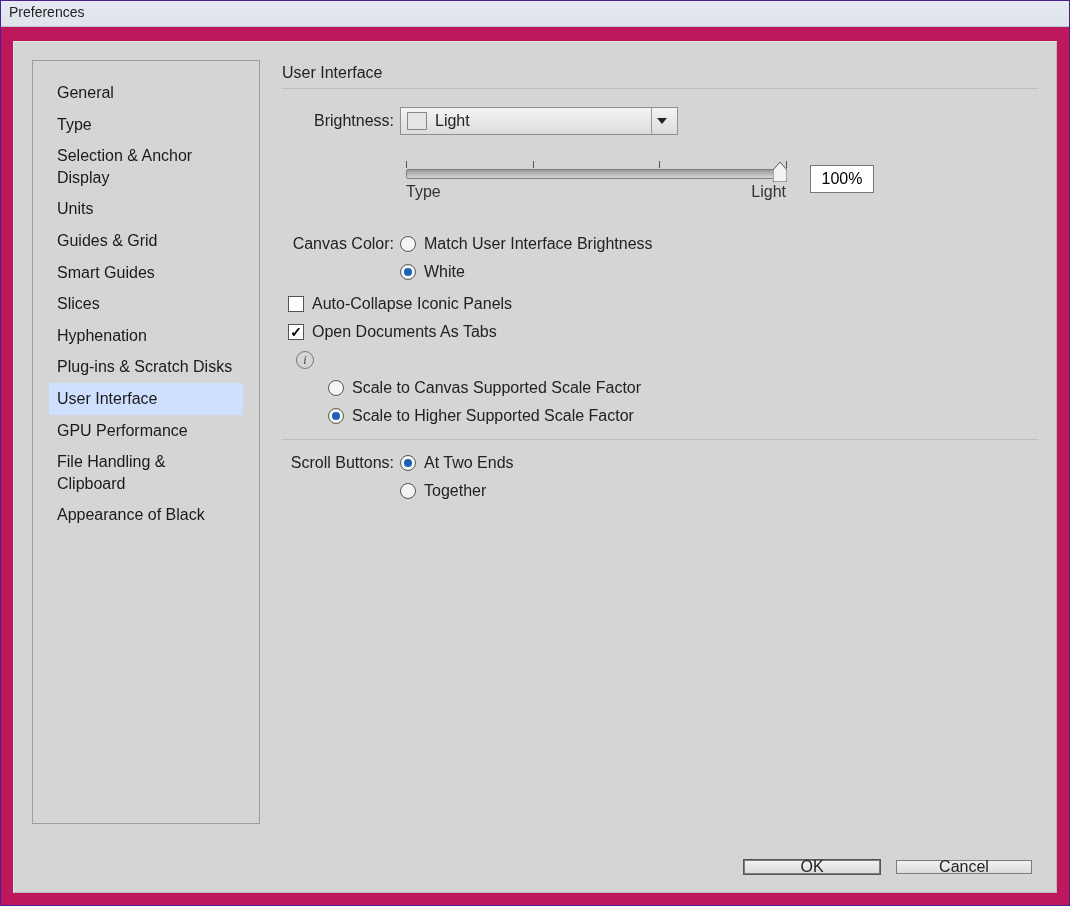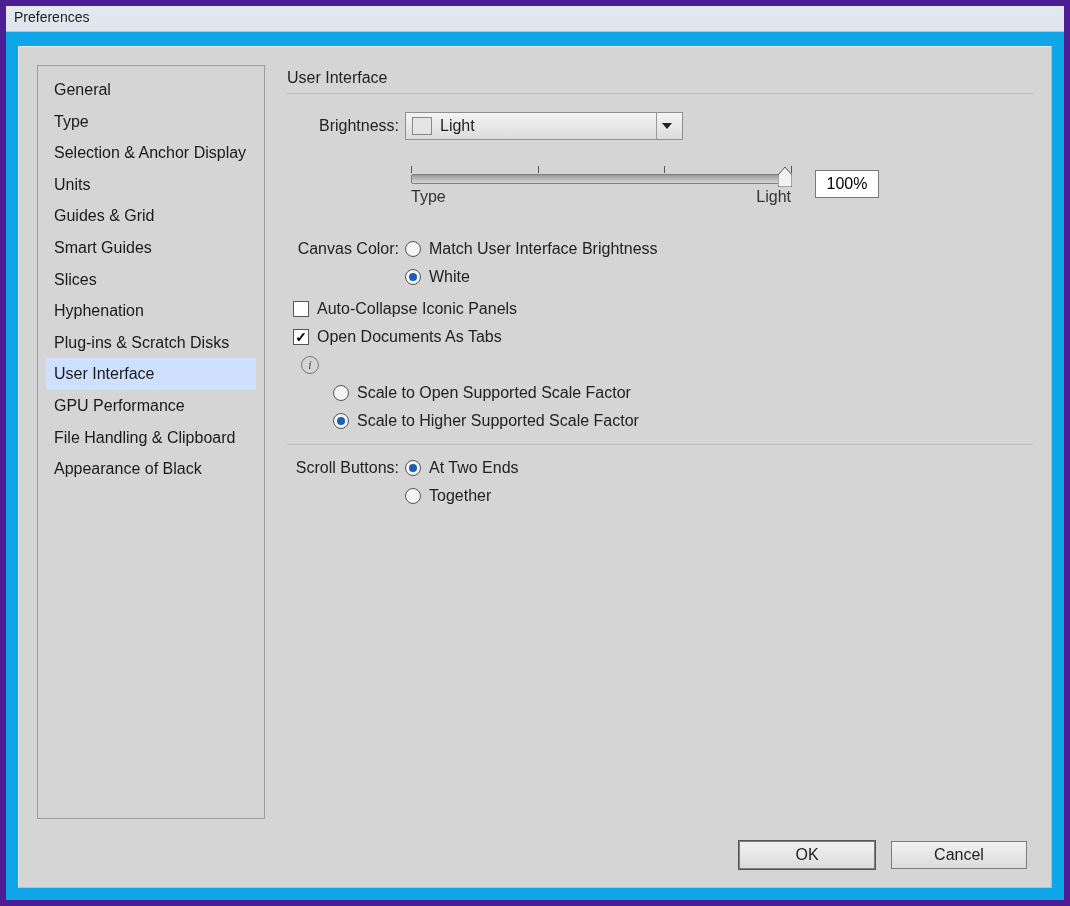--- a/index.html
+++ b/index.html
@@ -17,8 +17,8 @@
     position: relative;
     width: 1070px;
     height: 906px;
-    background: #0ea5e9;
-    border: 6px solid #4c1d95;
+    background: #be185d;
+    border: 1px solid #4c1d95;
   }
   .titlebar {
     height: 26px;

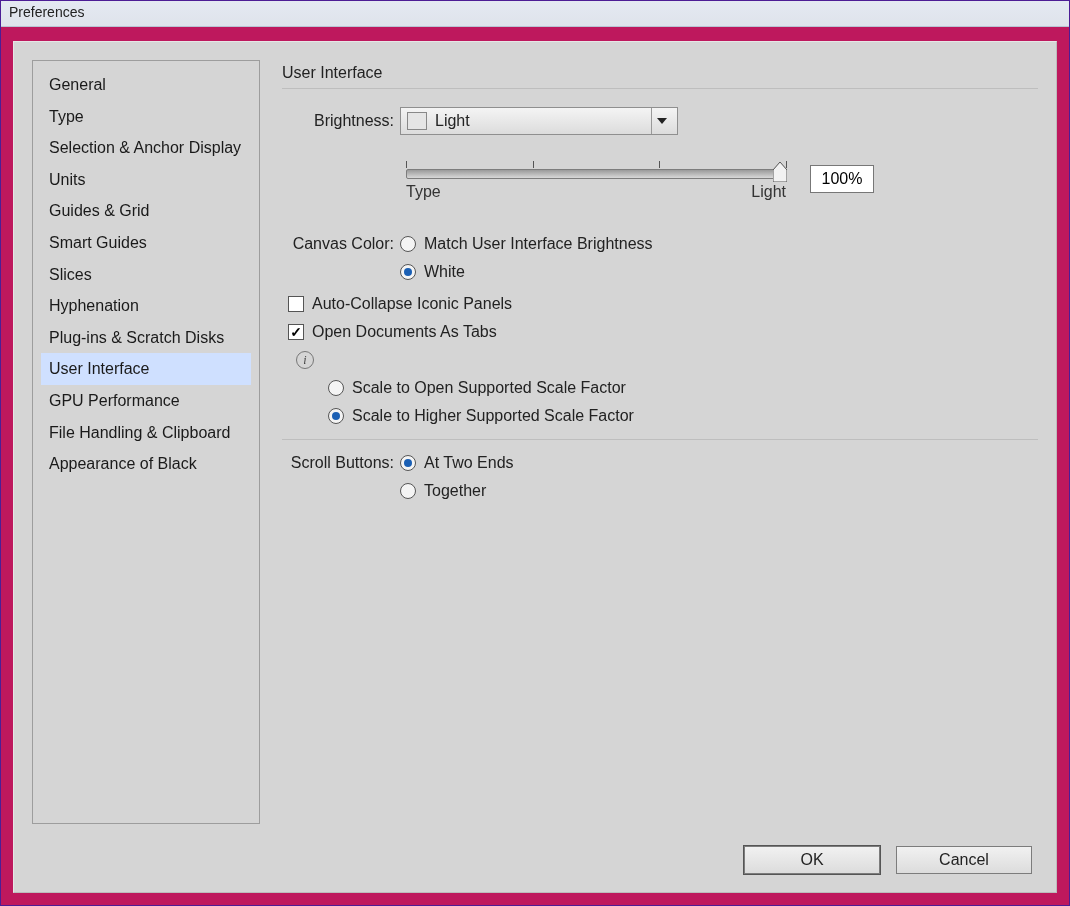--- a/index.html
+++ b/index.html
@@ -49,7 +49,7 @@
     width: 228px;
     border: 1px solid #9d9d9d;
     background: #d5d5d5;
-    padding: 8px;
+    padding: 16px;
   }
   .sidebar .item {
     padding: 5px 8px 5px 8px;

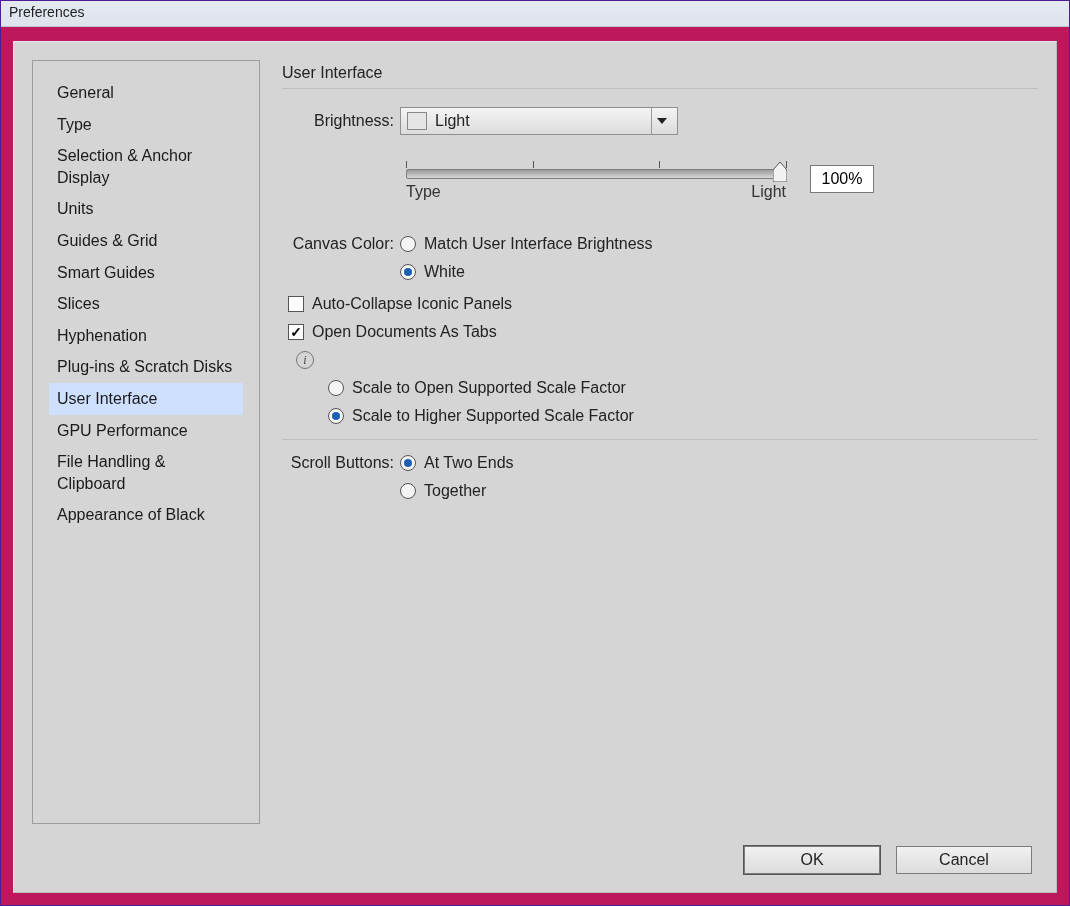--- a/index.html
+++ b/index.html
@@ -337,7 +337,7 @@
           <div class="row indent2">
             <label class="radio" id="ppi0">
               <span class="dot"></span>
-              <span>Scale to Open Supported Scale Factor</span>
+              <span>Scale to Canvas Supported Scale Factor</span>
             </label>
           </div>
           <div class="row indent2">

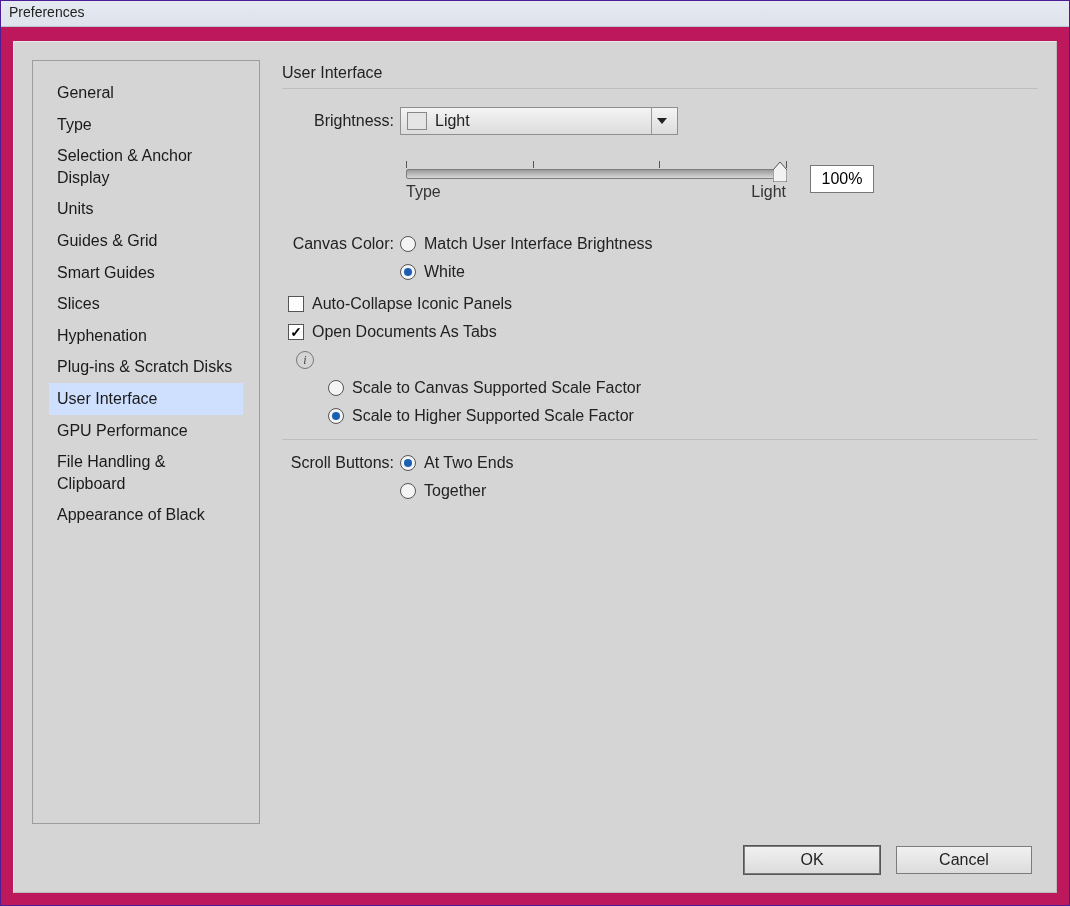--- a/index.html
+++ b/index.html
@@ -224,7 +224,7 @@
   }
   .btn {
     width:136px;
-    height:28px;
+    height:14px;
     background: linear-gradient(#f1f1f1,#dcdcdc);
     border:1px solid #7c7c7c;
     display:flex;align-items:center;justify-content:center;

